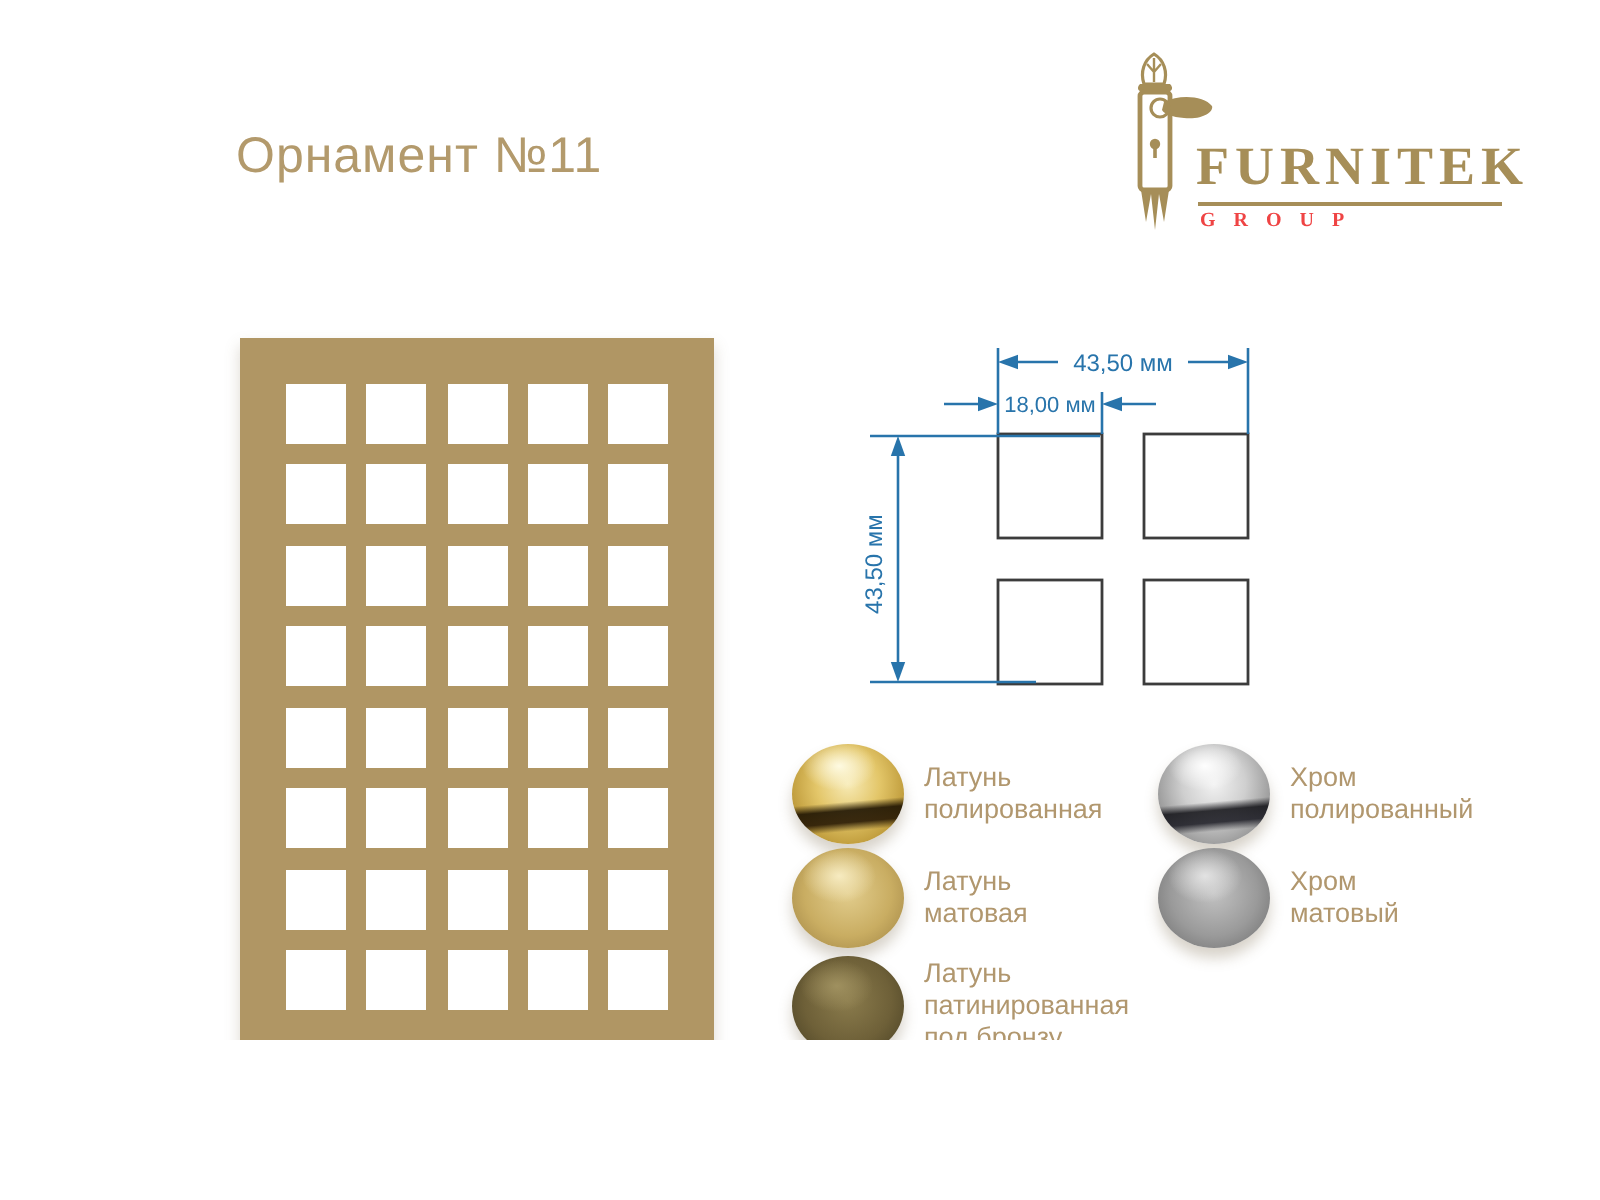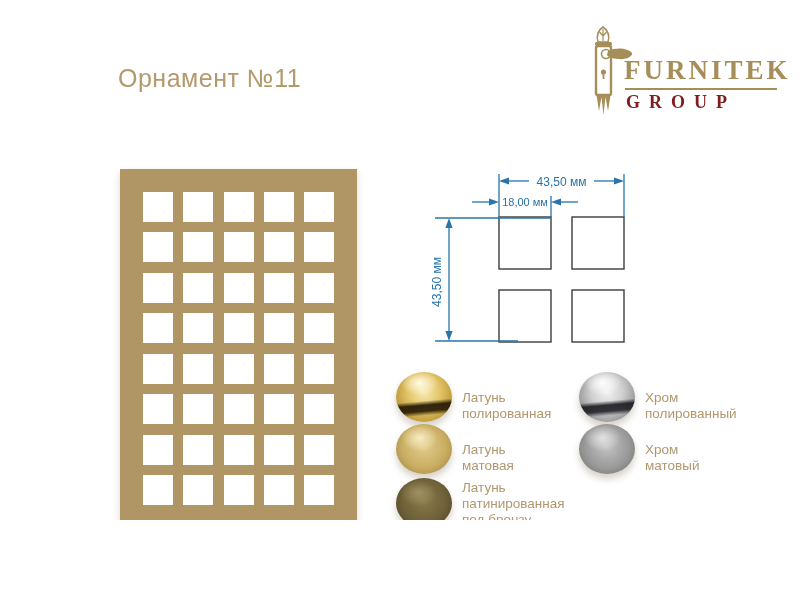--- a/index.html
+++ b/index.html
@@ -14,7 +14,7 @@
     font-size:25px;font-weight:normal;color:#b39a6c;margin:0;letter-spacing:.5px;
   }
   
-  .logo{position:absolute;left:584px;top:26px;display:flex;align-items:center;}
+  .logo{position:absolute;left:558px;top:26px;display:flex;align-items:flex-end;}
   .logo-icon{flex:0 0 auto;}
   .logo-text{margin-left:-12px;padding-top:26px;}
   .logo-name{

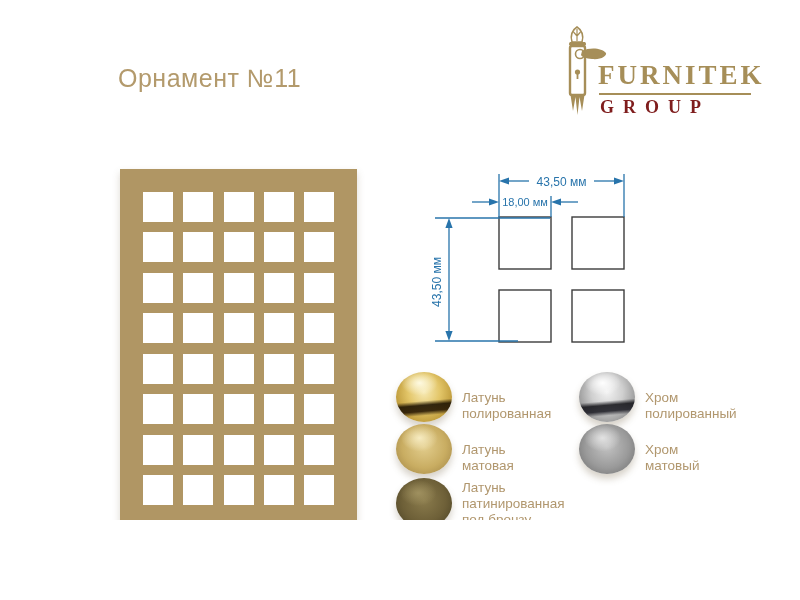--- a/index.html
+++ b/index.html
@@ -23,8 +23,8 @@
   }
   .logo-rule{width:152px;height:2px;background:#a68e58;margin:4px 0 3px 1px;}
   .logo-group{
-    font-family:"Liberation Serif",serif;font-weight:bold;font-size:18px;
-    color:#7f1d1d;letter-spacing:9px;line-height:1;margin-left:2px;
+    font-family:"Liberation Serif",serif;font-weight:bold;font-size:10px;
+    color:#ef4444;letter-spacing:9px;line-height:1;margin-left:2px;
   }
   
   .ornament{

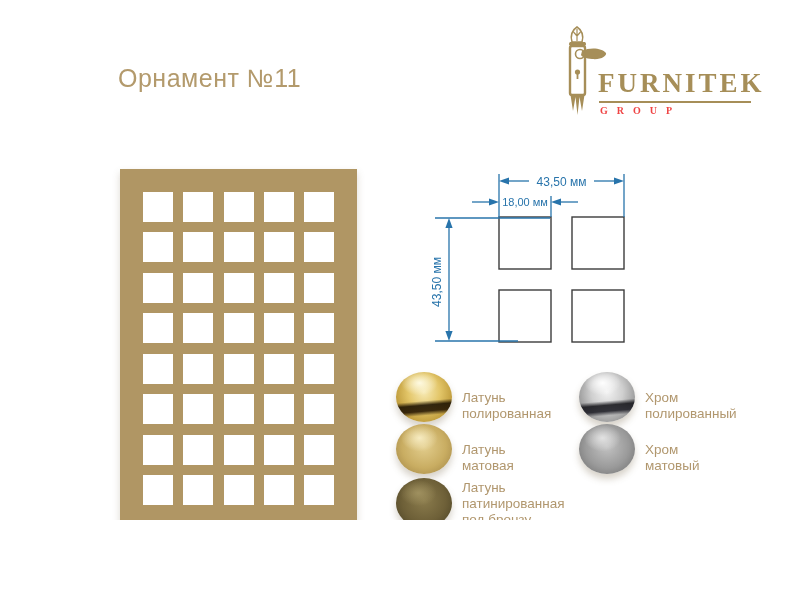--- a/index.html
+++ b/index.html
@@ -39,7 +39,7 @@
   .dims{position:absolute;left:420px;top:160px;}
   .dims text{font-family:"Liberation Sans",sans-serif;}
   
-  .finish-row{position:absolute;display:flex;align-items:flex-end;}
+  .finish-row{position:absolute;display:flex;align-items:center;}
   .finish-row .label{
     margin-left:10px;font-size:13.5px;line-height:16px;color:#b1976e;white-space:pre-line;
   }

